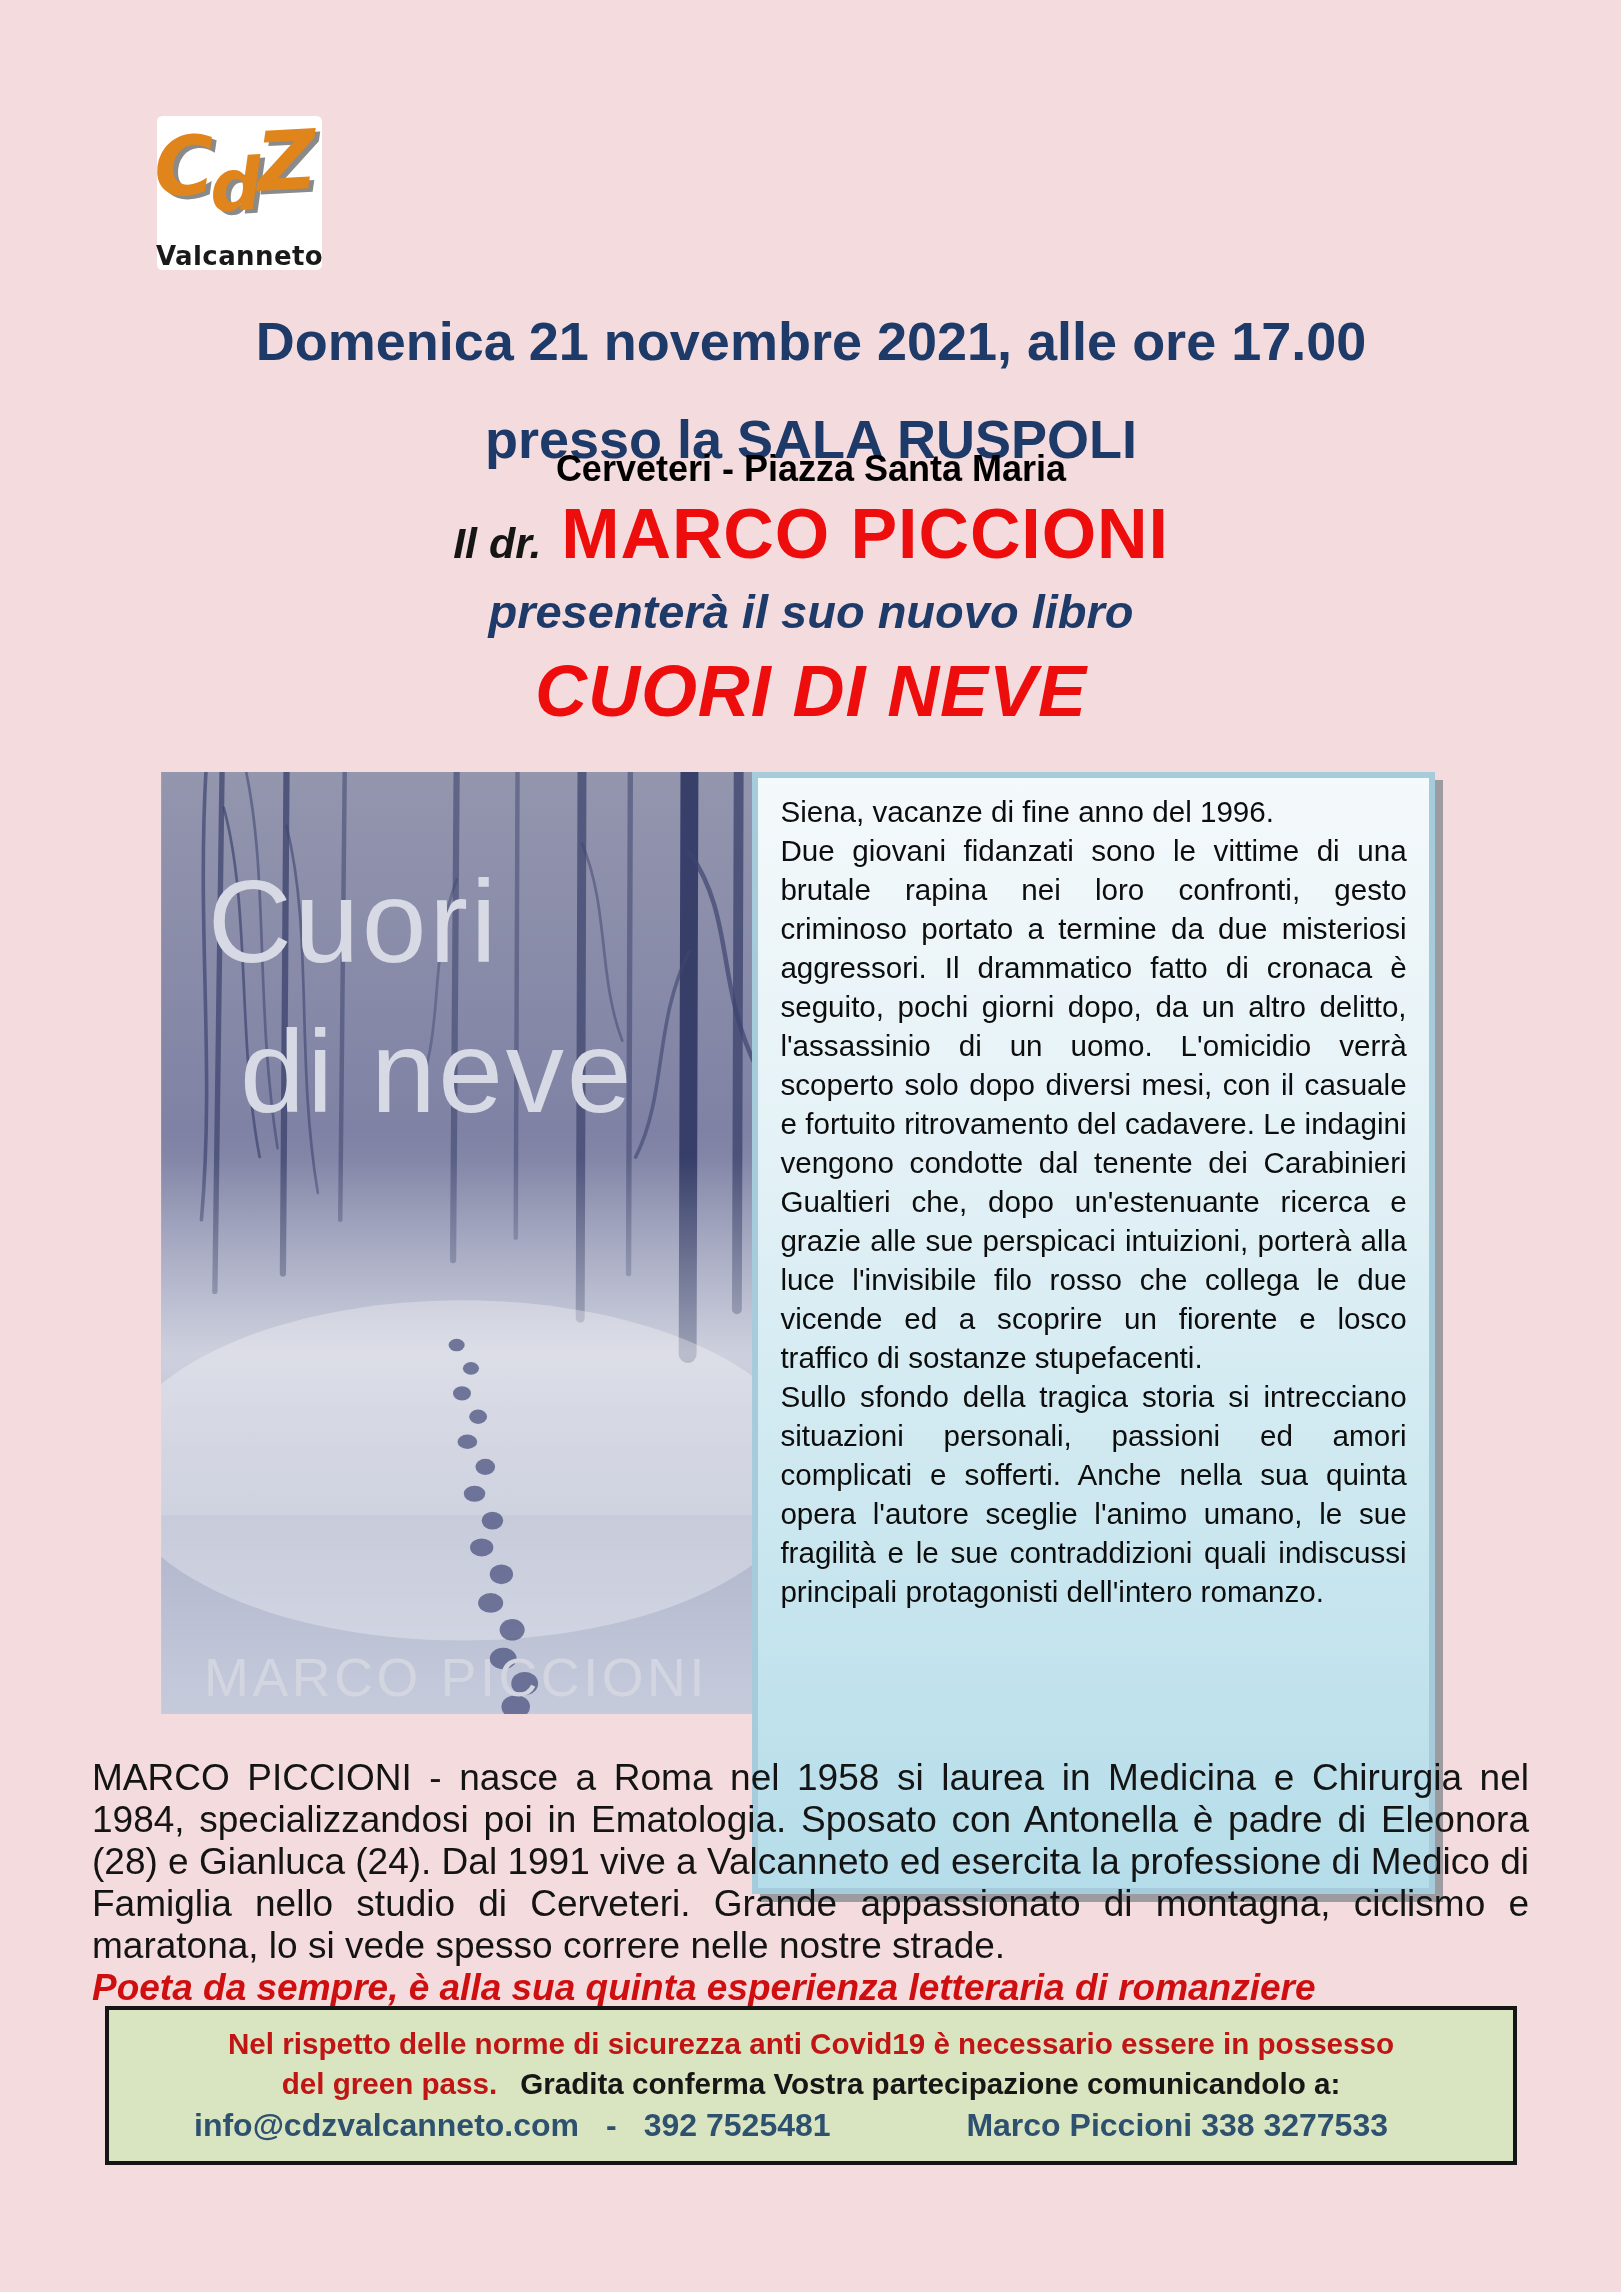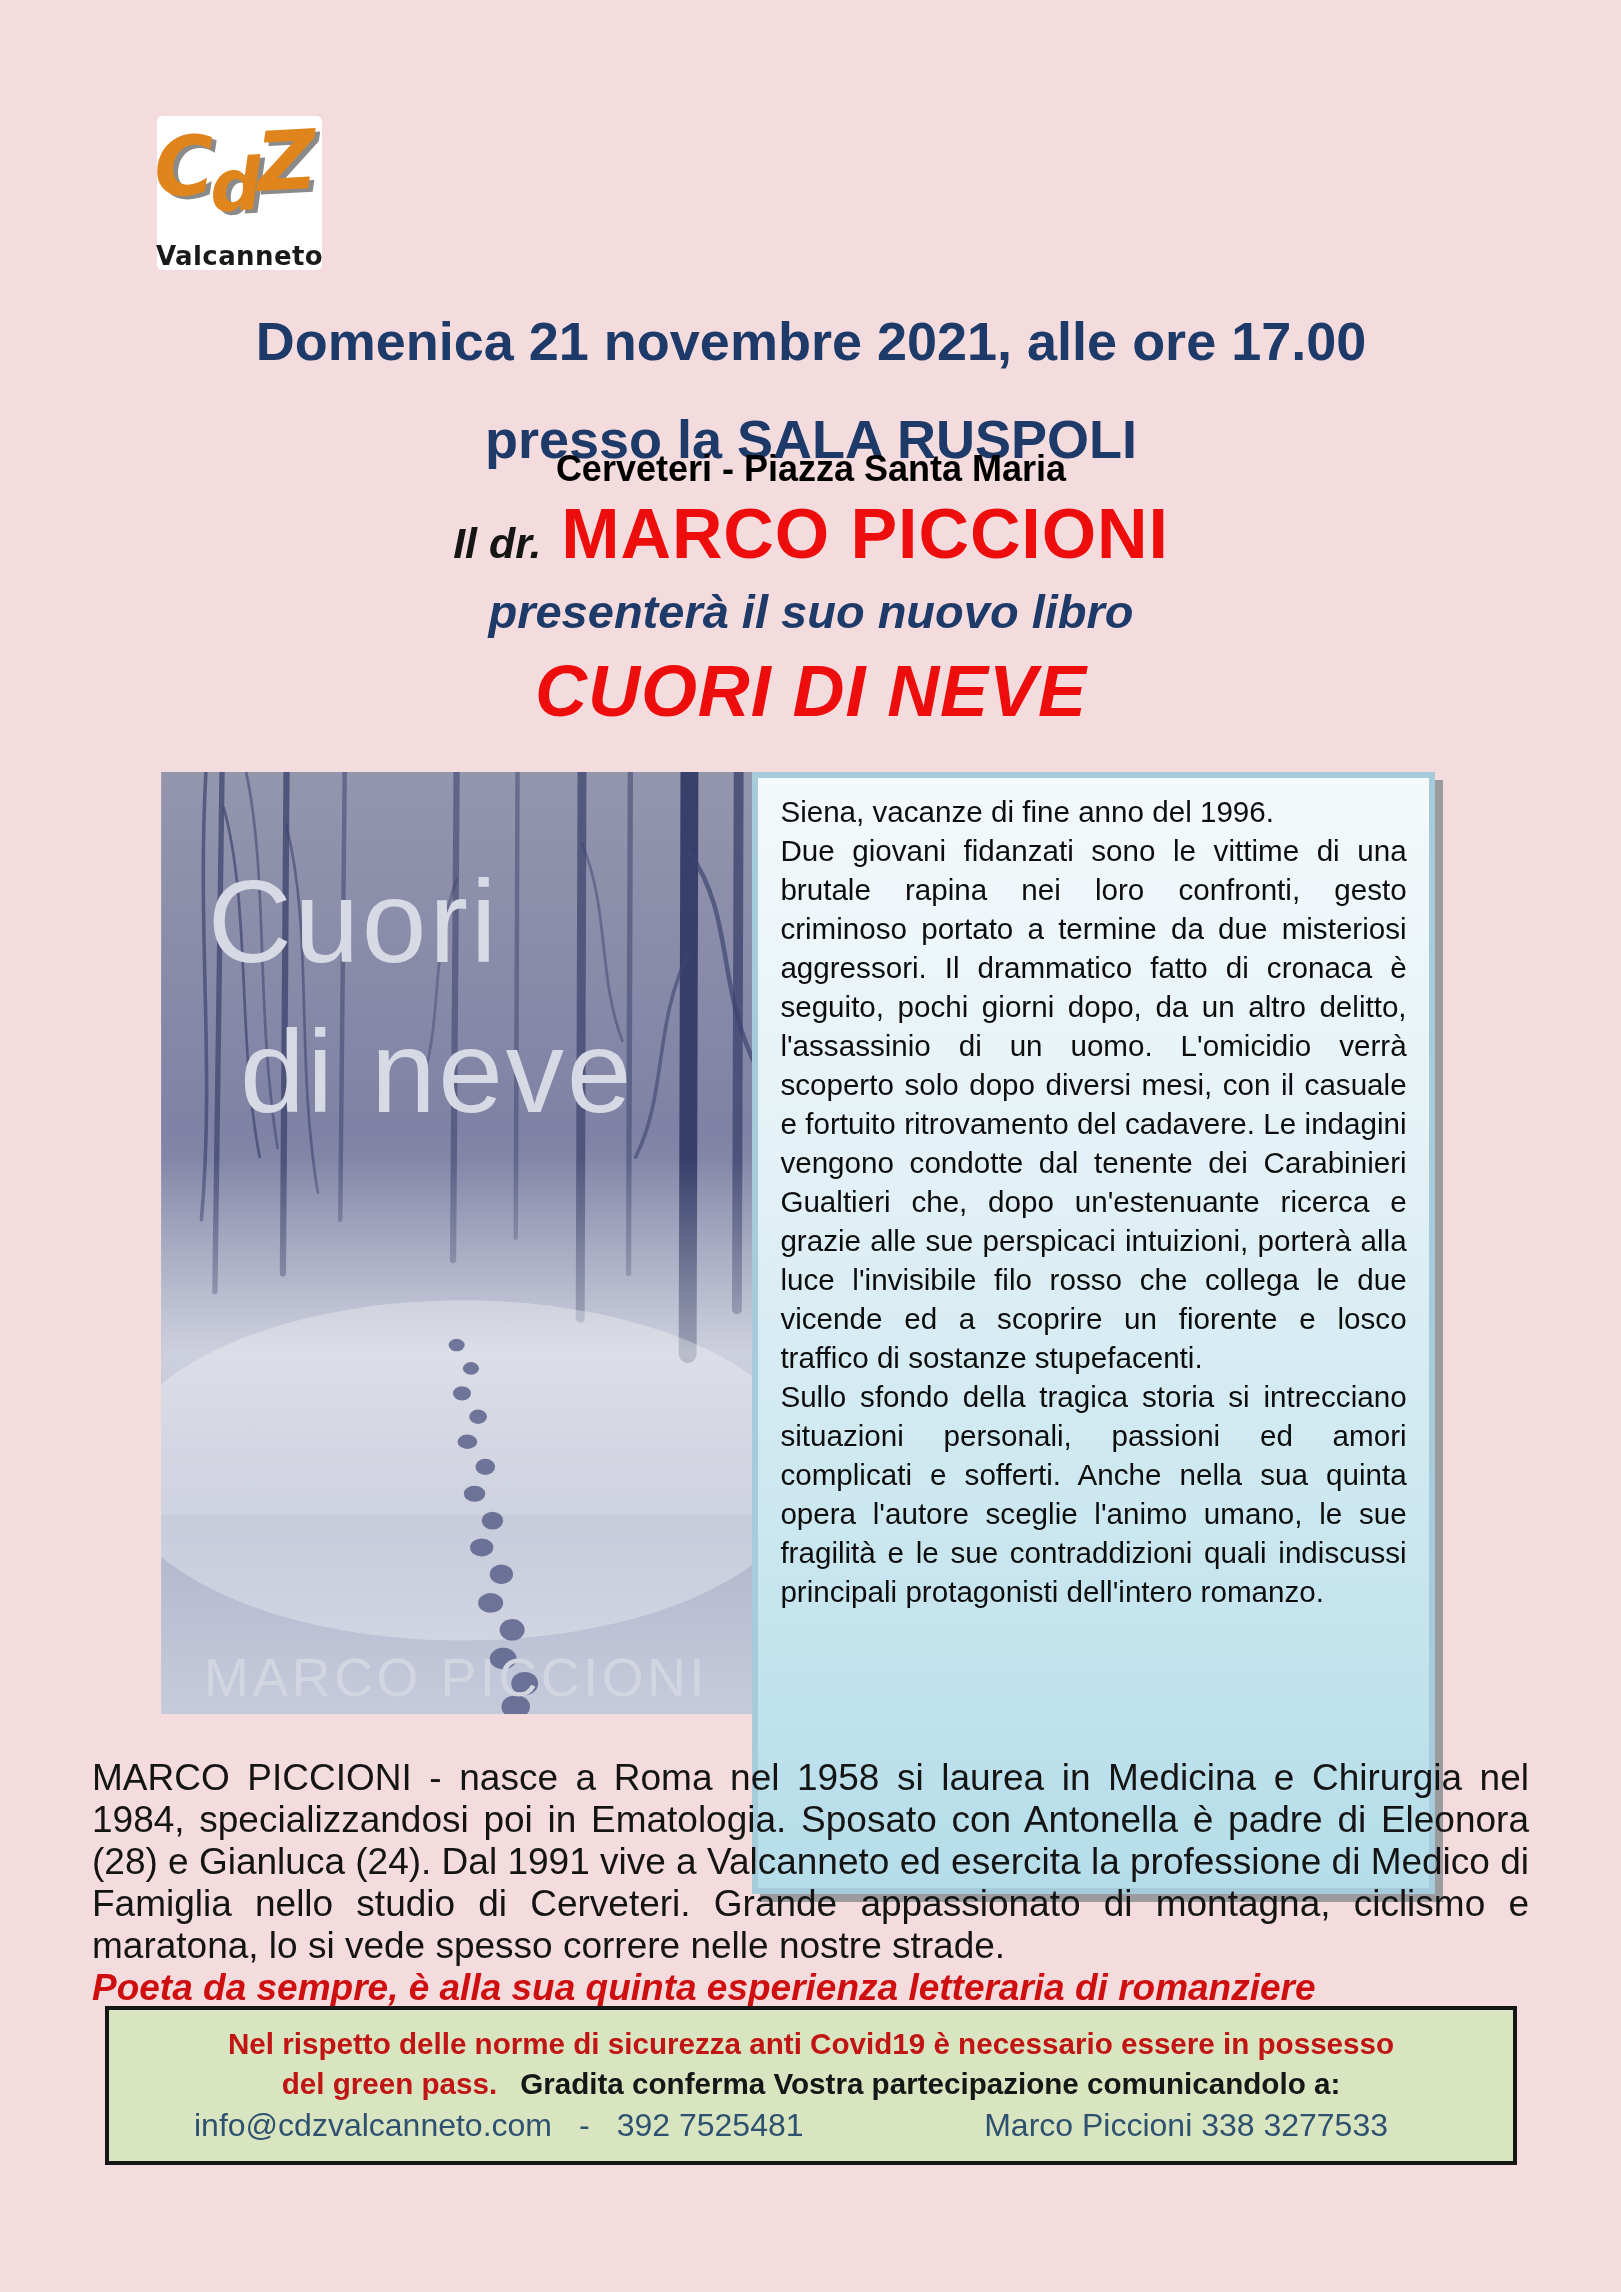--- a/index.html
+++ b/index.html
@@ -88,7 +88,7 @@
   .covid-line2 .greenpass{color:#c11414;margin-right:23px;}
   .covid-line3{
     display:flex;justify-content:space-between;align-items:center;
-    padding:0 125px 0 85px;font-size:32px;font-weight:normal;color:#2e5170;white-space:nowrap;gap:39px;
+    padding:0 125px 0 85px;font-size:32px;font-weight:bold;color:#2e5170;white-space:nowrap;gap:39px;
   }
   .covid-sep{margin:0 27px;}
 </style>

